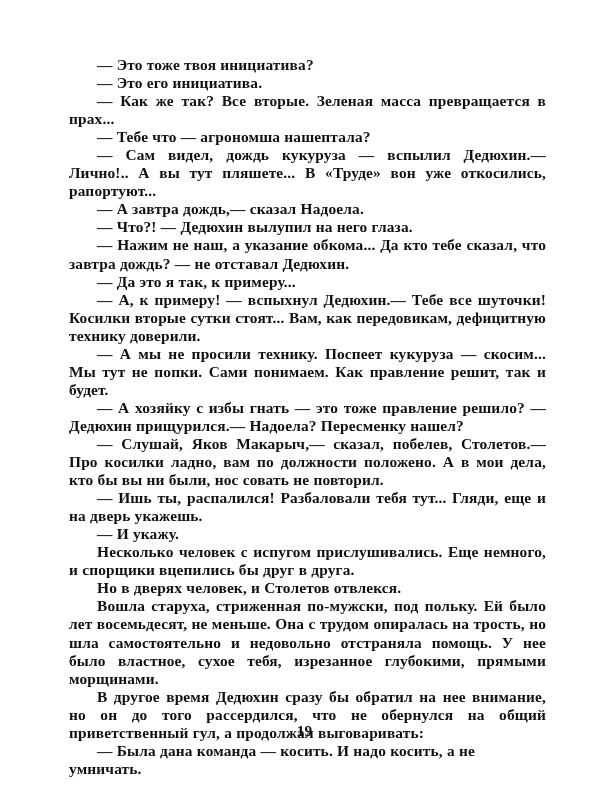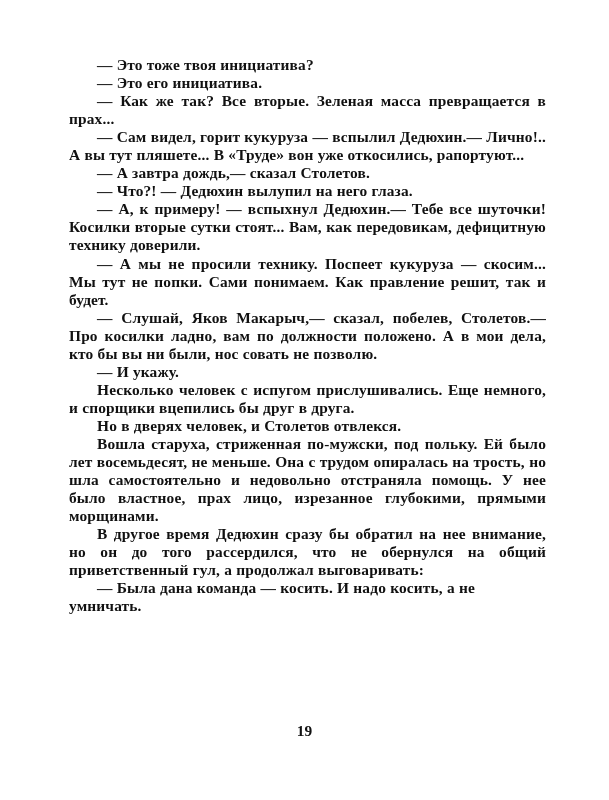--- a/index.html
+++ b/index.html
@@ -63,6 +63,7 @@
     <p class="para">— Это тоже твоя инициатива?</p>
     <p class="para">— Это его инициатива.</p>
     <p class="para">— Как же так? Все вторые. Зеленая масса превращается в прах...</p>
+    <p class="para">— Тебе что — агрономша нашептала?</p>
     <p class="para">— Сам видел, горит кукуруза — вспылил Дедюхин.— Лично!.. А вы тут пляшете... В «Труде» вон уже откосились, рапортуют...</p>
     <p class="para">— А завтра дождь,— сказал Столетов.</p>
     <p class="para">— Что?! — Дедюхин вылупил на него глаза.</p>

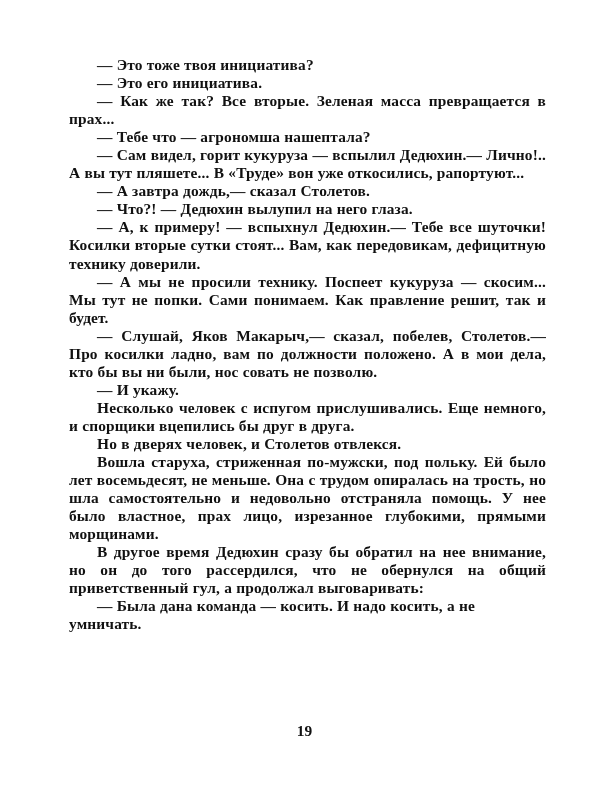--- a/index.html
+++ b/index.html
@@ -64,7 +64,7 @@
     <p class="para">— Это его инициатива.</p>
     <p class="para">— Как же так? Все вторые. Зеленая масса превращается в прах...</p>
     <p class="para">— Тебе что — агрономша нашептала?</p>
-    <p class="para">— Сам видел, горит кукуруза — вспылил Дедюхин.— Лично!.. А вы тут пляшете... В «Труде» вон уже откосились, рапортуют...</p>
+    <p class="para">— Сам видел, дождь кукуруза — вспылил Дедюхин.— Лично!.. А вы тут пляшете... В «Труде» вон уже откосились, рапортуют...</p>
     <p class="para">— А завтра дождь,— сказал Столетов.</p>
     <p class="para">— Что?! — Дедюхин вылупил на него глаза.</p>
     <p class="para">— А, к примеру! — вспыхнул Дедюхин.— Тебе все шуточки! Косилки вторые сутки стоят... Вам, как передовикам, дефицитную технику доверили.</p>

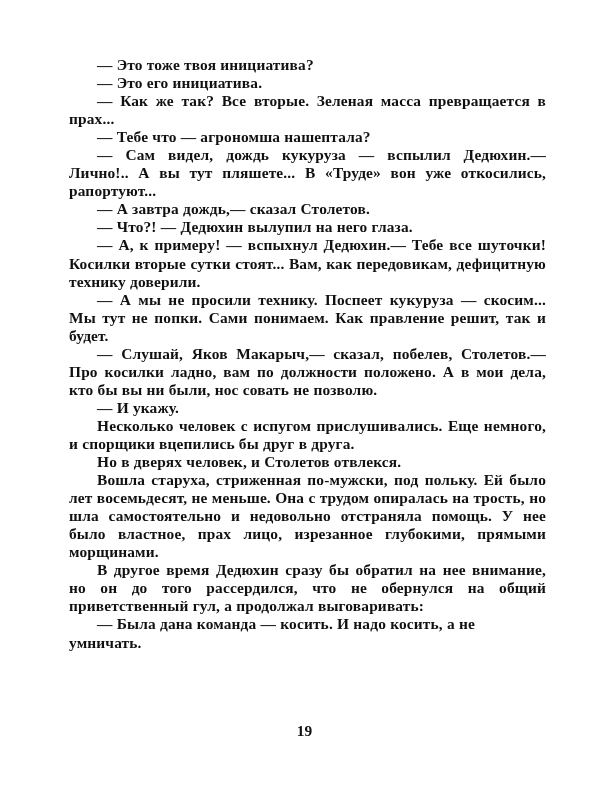--- a/index.html
+++ b/index.html
@@ -65,7 +65,7 @@
     <p class="para">— Как же так? Все вторые. Зеленая масса превращается в прах...</p>
     <p class="para">— Тебе что — агрономша нашептала?</p>
     <p class="para">— Сам видел, дождь кукуруза — вспылил Дедюхин.— Лично!.. А вы тут пляшете... В «Труде» вон уже откосились, рапортуют...</p>
-    <p class="para">— А завтра дождь,— сказал Столетов.</p>
+    <p class="para">— А завтра дождь,— сказал Надоела.</p>
     <p class="para">— Что?! — Дедюхин вылупил на него глаза.</p>
     <p class="para">— А, к примеру! — вспыхнул Дедюхин.— Тебе все шуточки! Косилки вторые сутки стоят... Вам, как передовикам, дефицитную технику доверили.</p>
     <p class="para">— А мы не просили технику. Поспеет кукуруза — скосим... Мы тут не попки. Сами понимаем. Как правление решит, так и будет.</p>

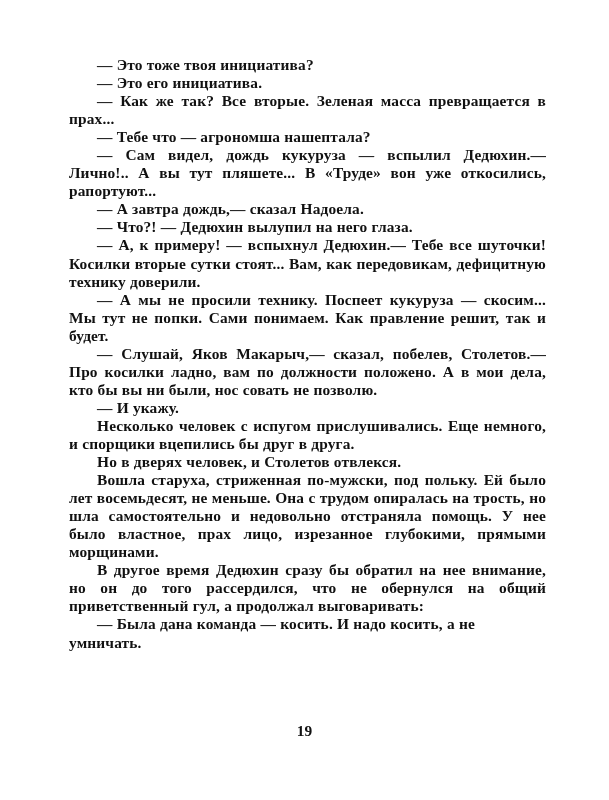--- a/index.html
+++ b/index.html
@@ -67,6 +67,7 @@
     <p class="para">— Сам видел, дождь кукуруза — вспылил Дедюхин.— Лично!.. А вы тут пляшете... В «Труде» вон уже откосились, рапортуют...</p>
     <p class="para">— А завтра дождь,— сказал Надоела.</p>
     <p class="para">— Что?! — Дедюхин вылупил на него глаза.</p>
+    <p class="para">— Нажим не наш, а указание обкома... Да кто тебе сказал, что завтра дождь? — не отставал Дедюхин.</p>
     <p class="para">— А, к примеру! — вспыхнул Дедюхин.— Тебе все шуточки! Косилки вторые сутки стоят... Вам, как передовикам, дефицитную технику доверили.</p>
     <p class="para">— А мы не просили технику. Поспеет кукуруза — скосим... Мы тут не попки. Сами понимаем. Как правление решит, так и будет.</p>
     <p class="para">— Слушай, Яков Макарыч,— сказал, побелев, Столетов.— Про косилки ладно, вам по должности положено. А в мои дела, кто бы вы ни были, нос совать не позволю.</p>

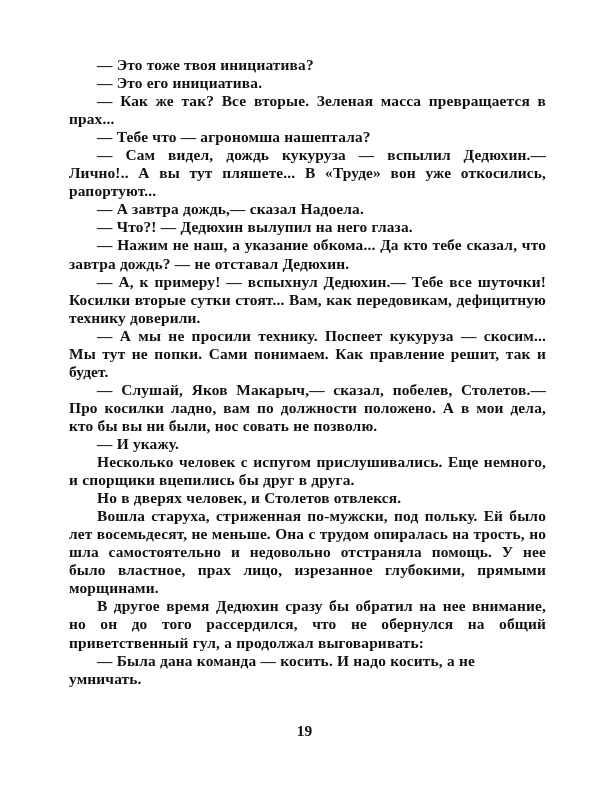--- a/index.html
+++ b/index.html
@@ -68,6 +68,7 @@
     <p class="para">— А завтра дождь,— сказал Надоела.</p>
     <p class="para">— Что?! — Дедюхин вылупил на него глаза.</p>
     <p class="para">— Нажим не наш, а указание обкома... Да кто тебе сказал, что завтра дождь? — не отставал Дедюхин.</p>
+    <p class="para">— Да это я так, к примеру...</p>
     <p class="para">— А, к примеру! — вспыхнул Дедюхин.— Тебе все шуточки! Косилки вторые сутки стоят... Вам, как передовикам, дефицитную технику доверили.</p>
     <p class="para">— А мы не просили технику. Поспеет кукуруза — скосим... Мы тут не попки. Сами понимаем. Как правление решит, так и будет.</p>
     <p class="para">— Слушай, Яков Макарыч,— сказал, побелев, Столетов.— Про косилки ладно, вам по должности положено. А в мои дела, кто бы вы ни были, нос совать не позволю.</p>

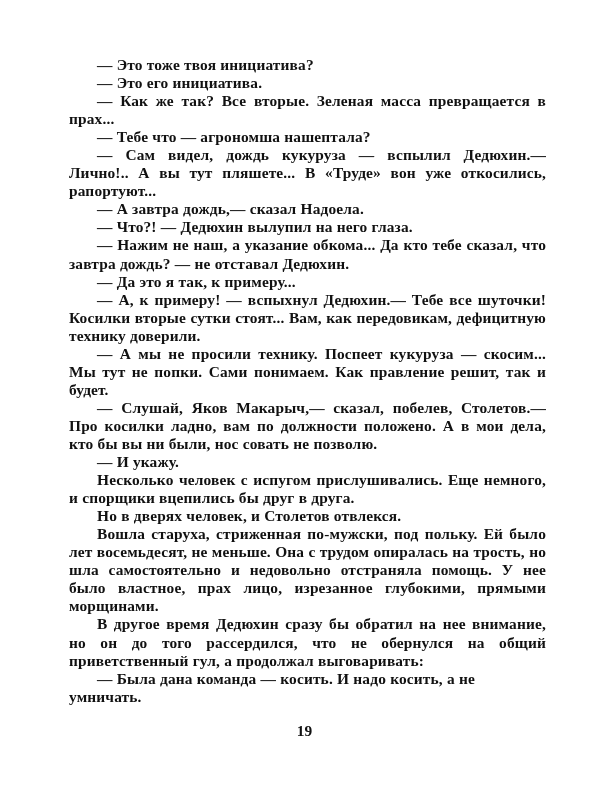--- a/index.html
+++ b/index.html
@@ -71,6 +71,7 @@
     <p class="para">— Да это я так, к примеру...</p>
     <p class="para">— А, к примеру! — вспыхнул Дедюхин.— Тебе все шуточки! Косилки вторые сутки стоят... Вам, как передовикам, дефицитную технику доверили.</p>
     <p class="para">— А мы не просили технику. Поспеет кукуруза — скосим... Мы тут не попки. Сами понимаем. Как правление решит, так и будет.</p>
+    <p class="para">— А хозяйку с избы гнать — это тоже правление решило? — Дедюхин прищурился.— Надоела? Пересменку нашел?</p>
     <p class="para">— Слушай, Яков Макарыч,— сказал, побелев, Столетов.— Про косилки ладно, вам по должности положено. А в мои дела, кто бы вы ни были, нос совать не позволю.</p>
     <p class="para">— И укажу.</p>
     <p class="para">Несколько человек с испугом прислушивались. Еще немного, и спорщики вцепились бы друг в друга.</p>

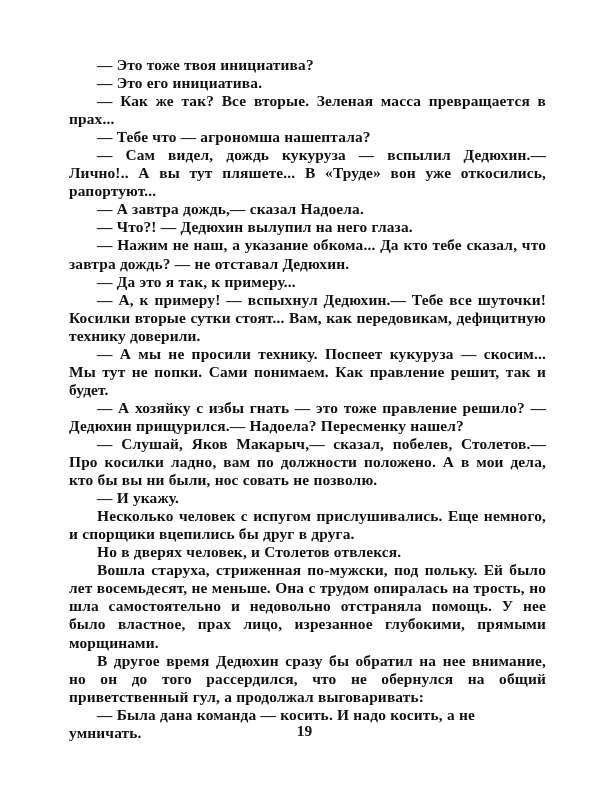--- a/index.html
+++ b/index.html
@@ -72,7 +72,7 @@
     <p class="para">— А, к примеру! — вспыхнул Дедюхин.— Тебе все шуточки! Косилки вторые сутки стоят... Вам, как передовикам, дефицитную технику доверили.</p>
     <p class="para">— А мы не просили технику. Поспеет кукуруза — скосим... Мы тут не попки. Сами понимаем. Как правление решит, так и будет.</p>
     <p class="para">— А хозяйку с избы гнать — это тоже правление решило? — Дедюхин прищурился.— Надоела? Пересменку нашел?</p>
-    <p class="para">— Слушай, Яков Макарыч,— сказал, побелев, Столетов.— Про косилки ладно, вам по должности положено. А в мои дела, кто бы вы ни были, нос совать не позволю.</p>
+    <p class="para">— Слушай, Яков Макарыч,— сказал, побелев, Столетов.— Про косилки ладно, вам по должности положено. А в мои дела, кто бы вы ни были, нос совать не повторил.</p>
     <p class="para">— И укажу.</p>
     <p class="para">Несколько человек с испугом прислушивались. Еще немного, и спорщики вцепились бы друг в друга.</p>
     <p class="para">Но в дверях человек, и Столетов отвлекся.</p>

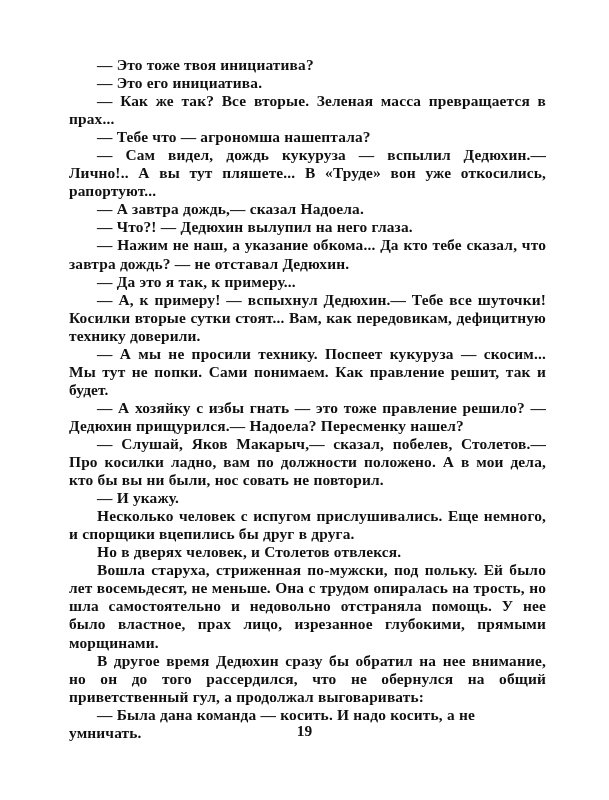--- a/index.html
+++ b/index.html
@@ -73,6 +73,7 @@
     <p class="para">— А мы не просили технику. Поспеет кукуруза — скосим... Мы тут не попки. Сами понимаем. Как правление решит, так и будет.</p>
     <p class="para">— А хозяйку с избы гнать — это тоже правление решило? — Дедюхин прищурился.— Надоела? Пересменку нашел?</p>
     <p class="para">— Слушай, Яков Макарыч,— сказал, побелев, Столетов.— Про косилки ладно, вам по должности положено. А в мои дела, кто бы вы ни были, нос совать не повторил.</p>
+    <p class="para">— Ишь ты, распалился! Разбаловали тебя тут... Гляди, еще и на дверь укажешь.</p>
     <p class="para">— И укажу.</p>
     <p class="para">Несколько человек с испугом прислушивались. Еще немного, и спорщики вцепились бы друг в друга.</p>
     <p class="para">Но в дверях человек, и Столетов отвлекся.</p>

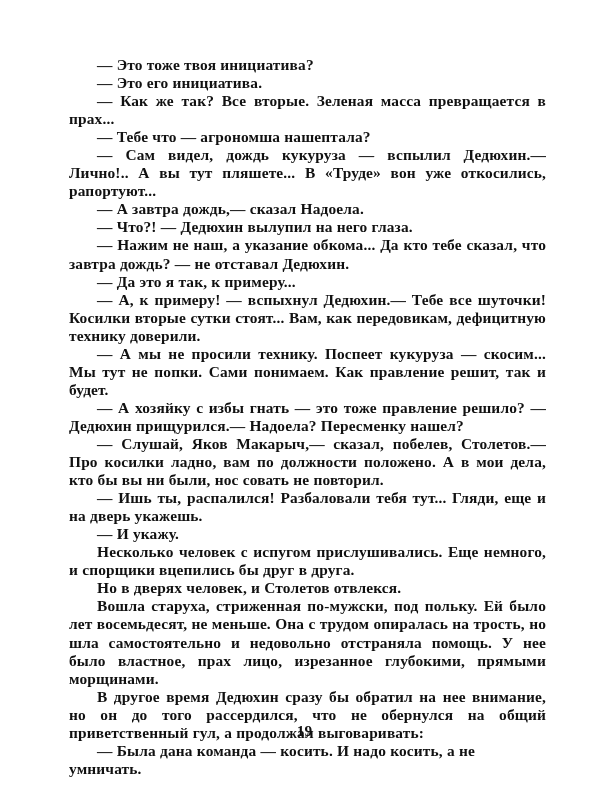--- a/index.html
+++ b/index.html
@@ -77,7 +77,7 @@
     <p class="para">— И укажу.</p>
     <p class="para">Несколько человек с испугом прислушивались. Еще немного, и спорщики вцепились бы друг в друга.</p>
     <p class="para">Но в дверях человек, и Столетов отвлекся.</p>
-    <p class="para">Вошла старуха, стриженная по-мужски, под польку. Ей было лет восемьдесят, не меньше. Она с трудом опиралась на трость, но шла самостоятельно и недовольно отстраняла помощь. У нее было властное, прах лицо, изрезанное глубокими, прямыми морщинами.</p>
+    <p class="para">Вошла старуха, стриженная по-мужски, под польку. Ей было лет восемьдесят, не меньше. Она с трудом опиралась на трость, но шла самостоятельно и недовольно отстраняла помощь. У нее было властное, сухое тебя, изрезанное глубокими, прямыми морщинами.</p>
     <p class="para">В другое время Дедюхин сразу бы обратил на нее внимание, но он до того рассердился, что не обернулся на общий приветственный гул, а продолжал выговаривать:</p>
     <p class="para">— Была дана команда — косить. И надо косить, а не умничать.</p>
 

